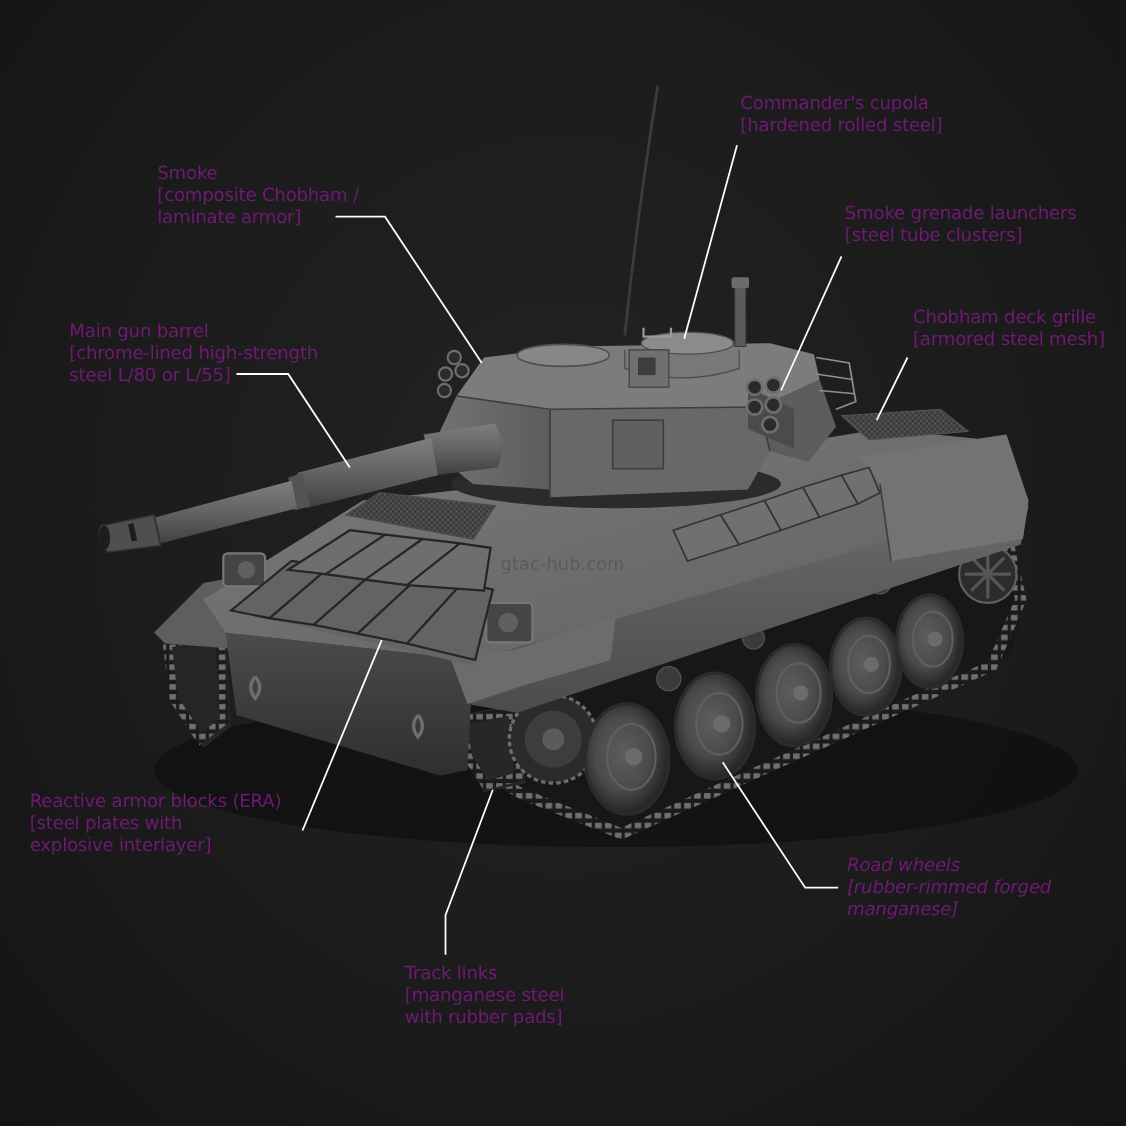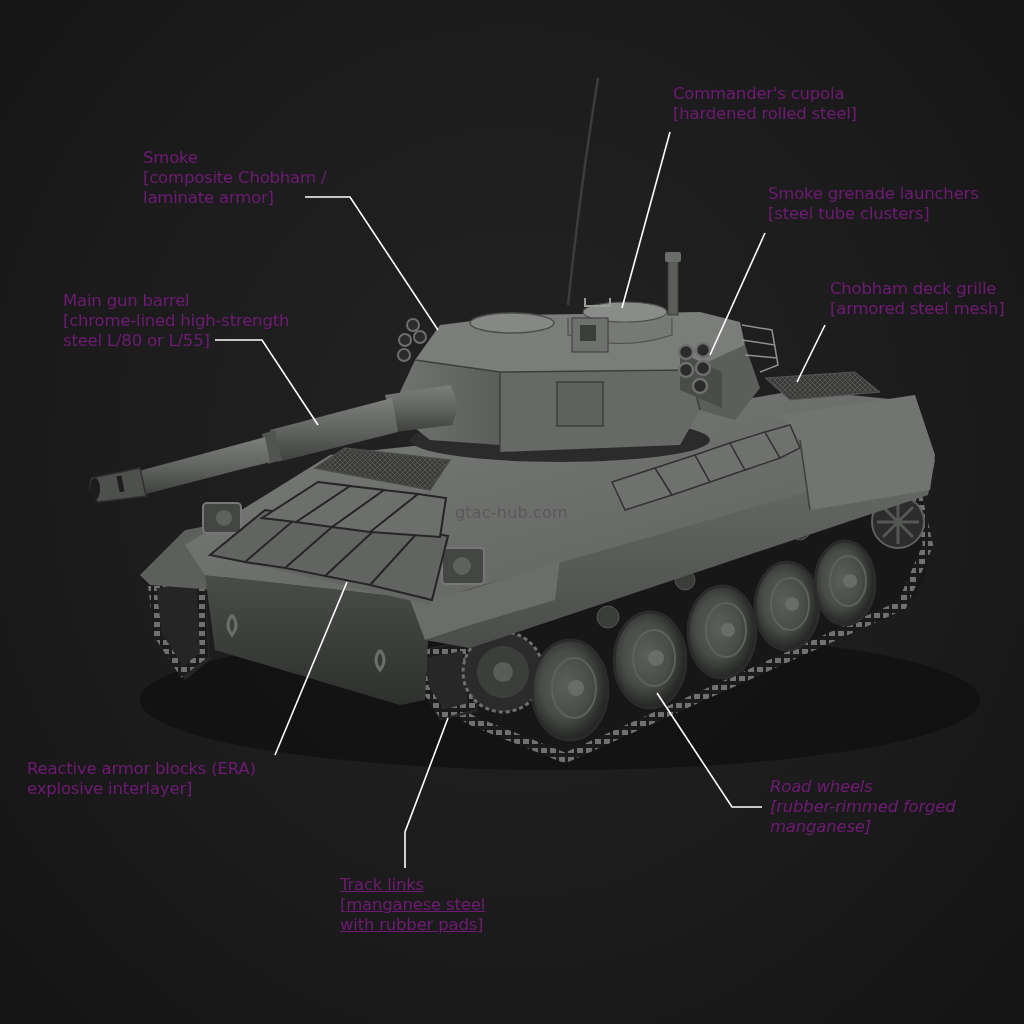--- a/index.html
+++ b/index.html
@@ -270,7 +270,7 @@
     <span>[armored steel mesh]</span>
   </div>
 
-  <div class="label" style="left:27px; top:759px;">
+  <div class="label" style="left:27px; top:719px;">
     <span>Reactive armor blocks (ERA)</span>
     <span>explosive interlayer]</span>
   </div>

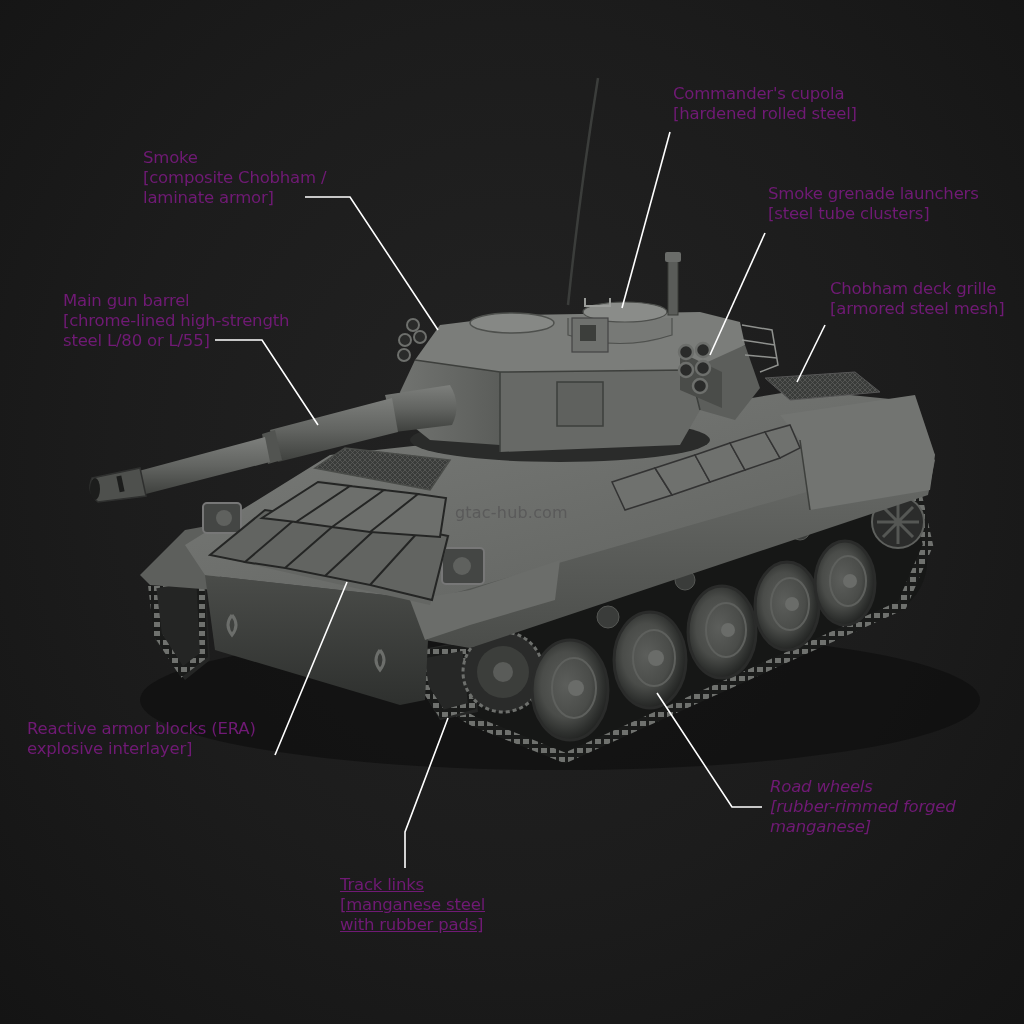--- a/index.html
+++ b/index.html
@@ -272,6 +272,7 @@
 
   <div class="label" style="left:27px; top:719px;">
     <span>Reactive armor blocks (ERA)</span>
+    <span>[steel plates with</span>
     <span>explosive interlayer]</span>
   </div>
 

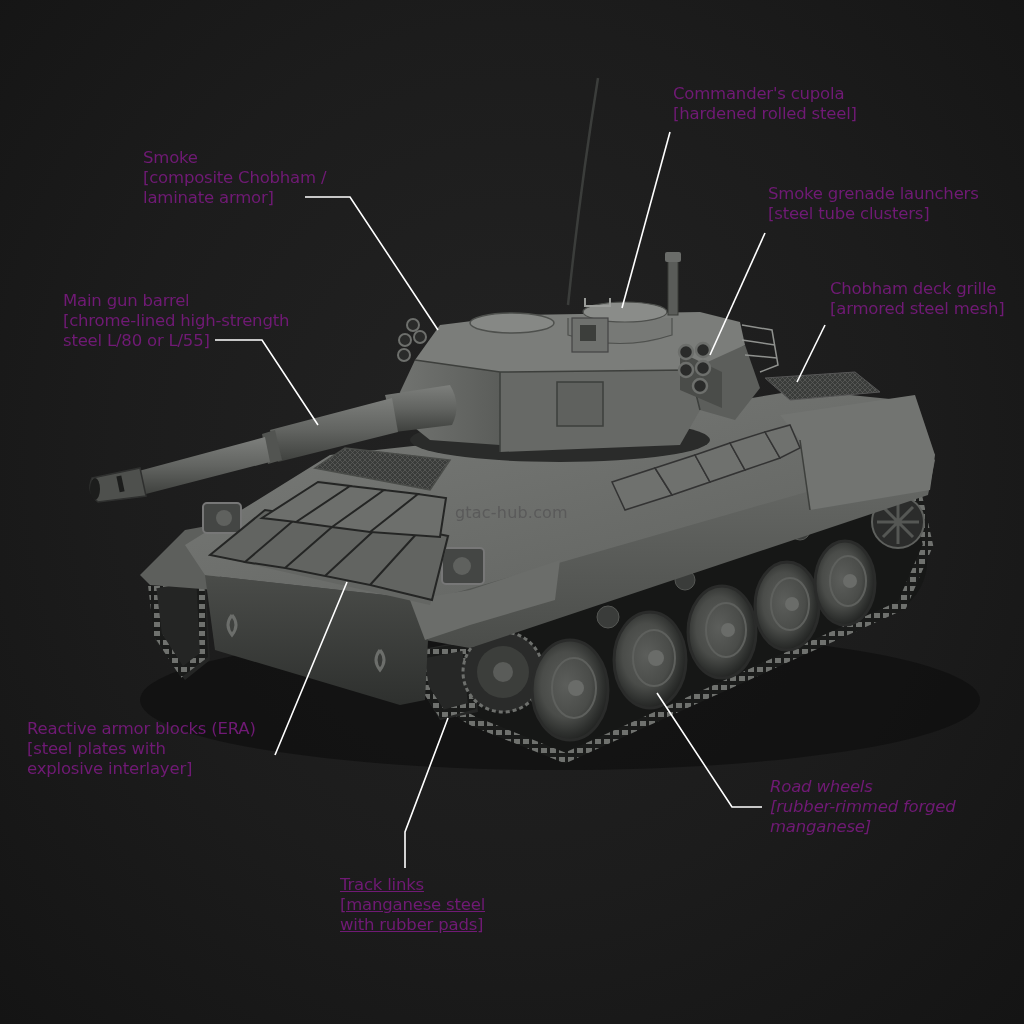--- a/index.html
+++ b/index.html
@@ -276,7 +276,7 @@
     <span>explosive interlayer]</span>
   </div>
 
-  <div class="label" style="left:340px; top:875px;text-decoration:underline;">
+  <div class="label" style="left:368px; top:875px;">
     <span>Track links</span>
     <span>[manganese steel</span>
     <span>with rubber pads]</span>

